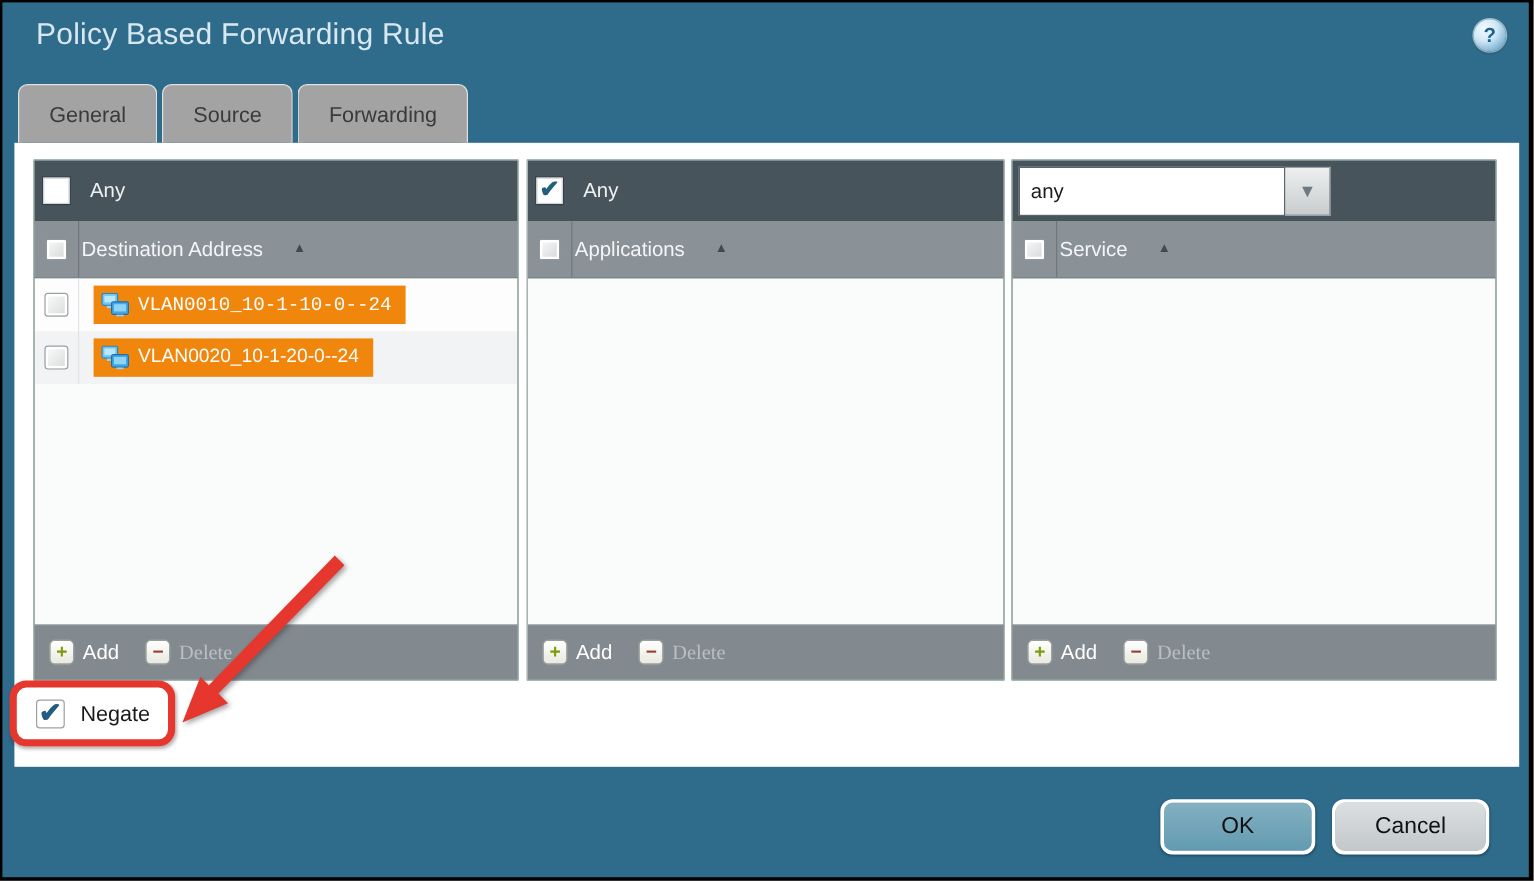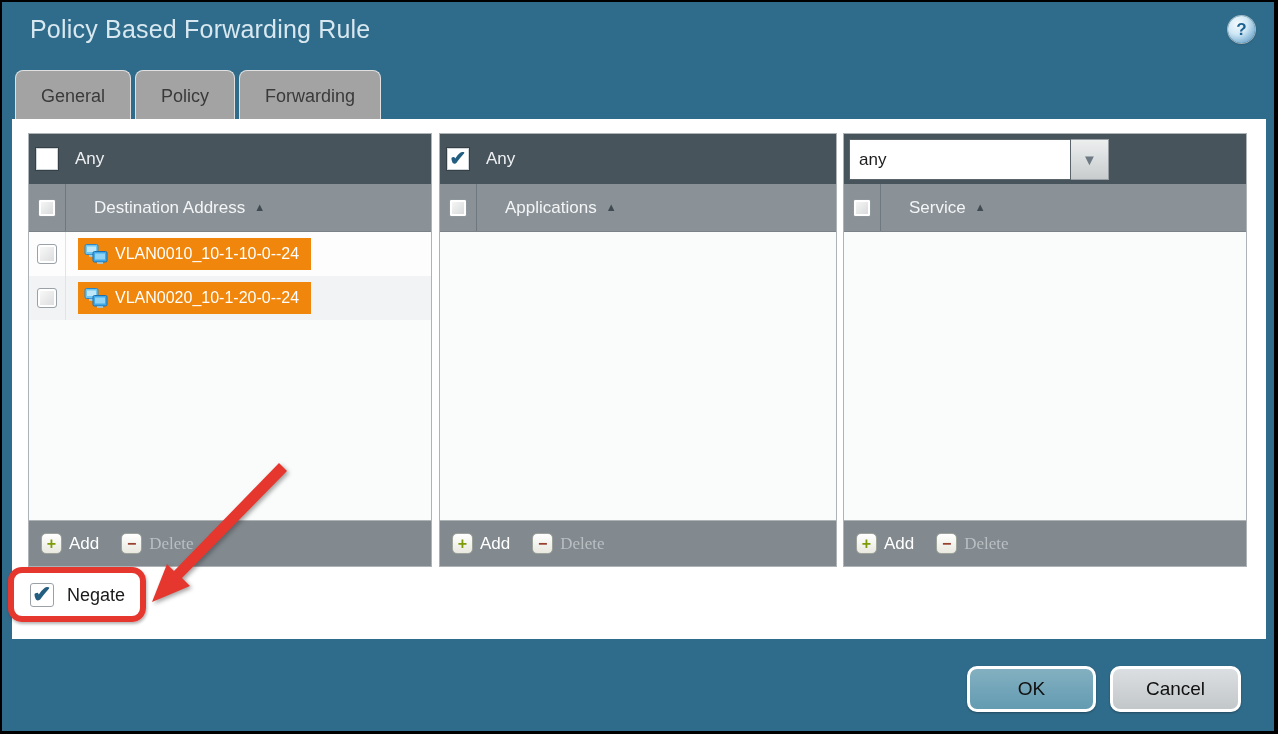--- a/index.html
+++ b/index.html
@@ -119,7 +119,7 @@
 
   <div class="tabs">
     <div class="tab">General</div>
-    <div class="tab">Policy</div>
+    <div class="tab">Source</div>
     <div class="tab">Forwarding</div>
   </div>
 

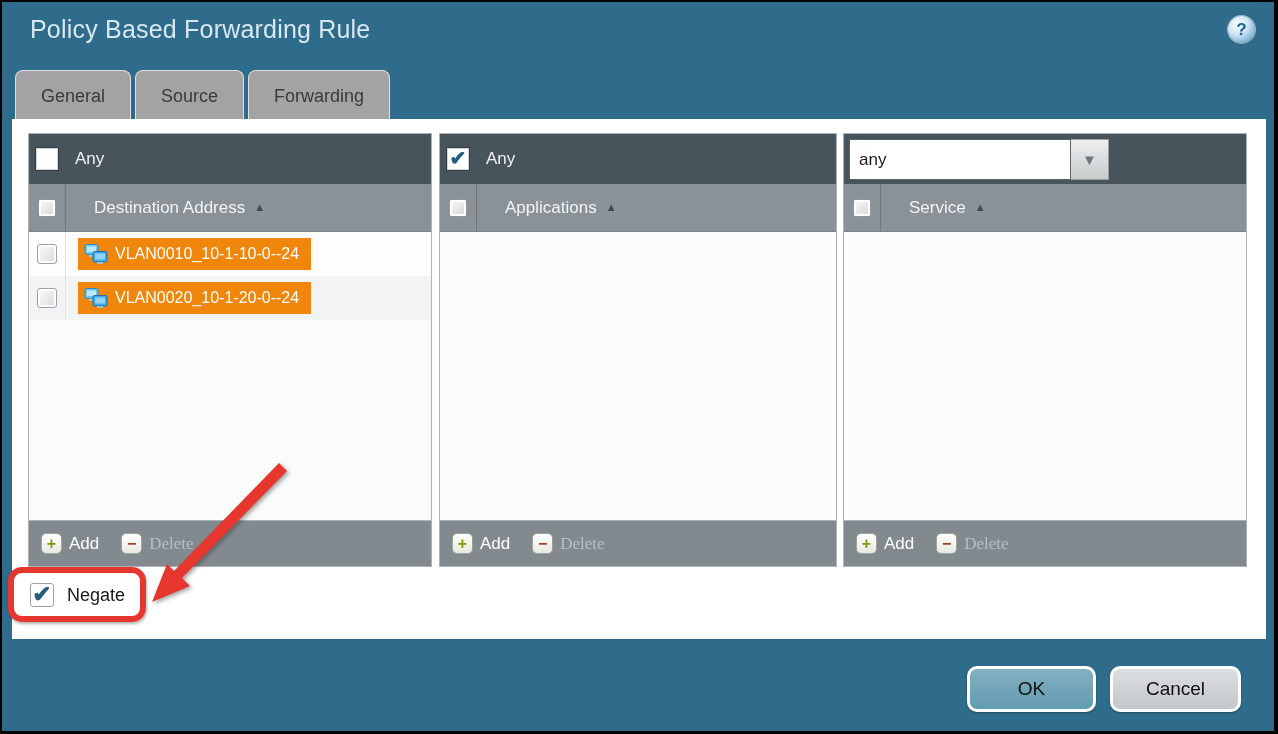--- a/index.html
+++ b/index.html
@@ -42,7 +42,7 @@
   .col-header{border-bottom:1px solid #7b8389;}
   .cb-cell{width:36px;flex:0 0 36px;display:flex;align-items:center;justify-content:center;}
   .col-header .cb-cell{border-right:1px solid #6f787e;}
-  .col-title{display:flex;align-items:center;color:#f3f5f6;font-size:17px;margin-left:28px;gap:9px;cursor:pointer;}
+  .col-title{display:flex;align-items:center;color:#f3f5f6;font-size:17px;margin-left:2px;gap:25px;cursor:pointer;}
   .sort{color:#3f4a52;font-size:11px;line-height:1;}
   .list{flex:1 1 auto;background:#fafbfb;overflow:hidden;display:flex;flex-direction:column;}
   .row{height:44px;flex:0 0 44px;display:flex;align-items:center;}

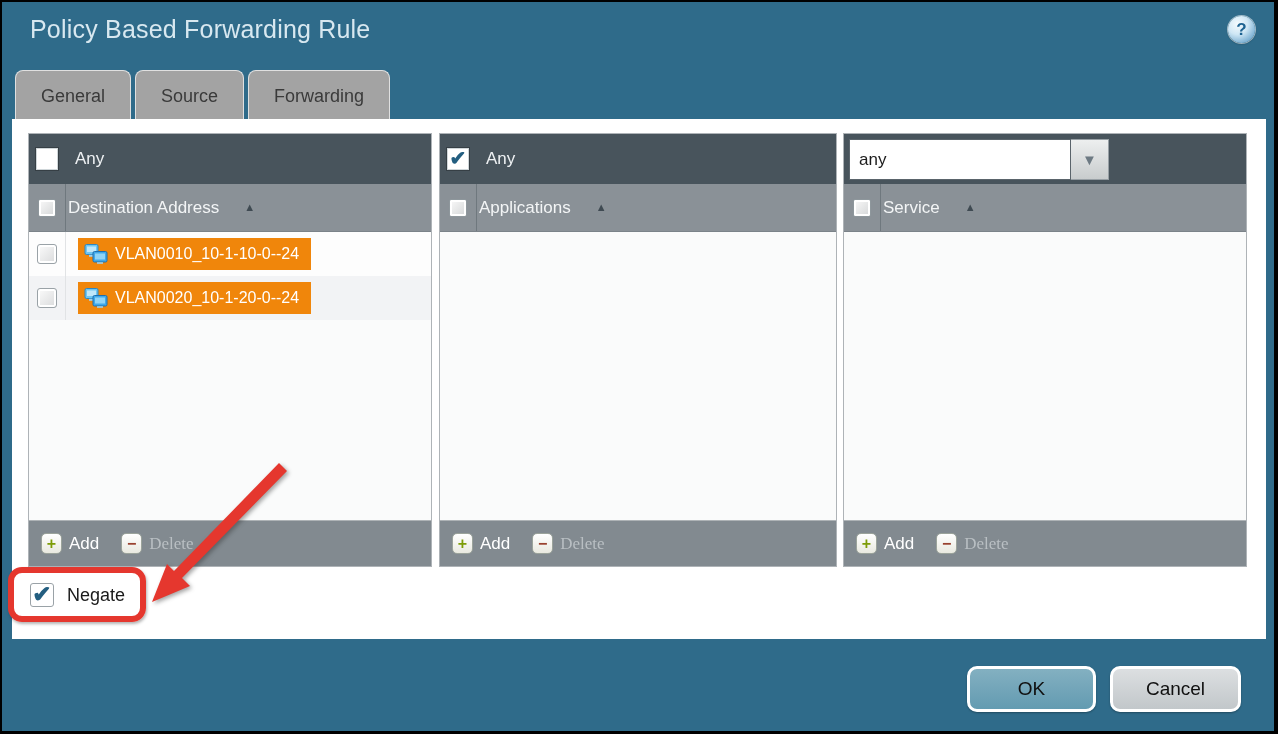--- a/index.html
+++ b/index.html
@@ -48,7 +48,7 @@
   .row{height:44px;flex:0 0 44px;display:flex;align-items:center;}
   .row .cb-cell{align-self:stretch;border-right:1px solid #e1e3e5;}
   .row.alt{background:#f2f3f5;}
-  .row:not(.alt){background:#fdfdfd;}
+  .row:not(.alt){background:#fdfdfd;font-family:Liberation Mono, monospace;}
   .chip{
     margin-left:12px;height:32px;background:#f0860b;color:#fff;display:inline-flex;
     align-items:center;gap:7px;padding:0 12px 0 6px;font-size:16px;cursor:pointer;white-space:nowrap;

